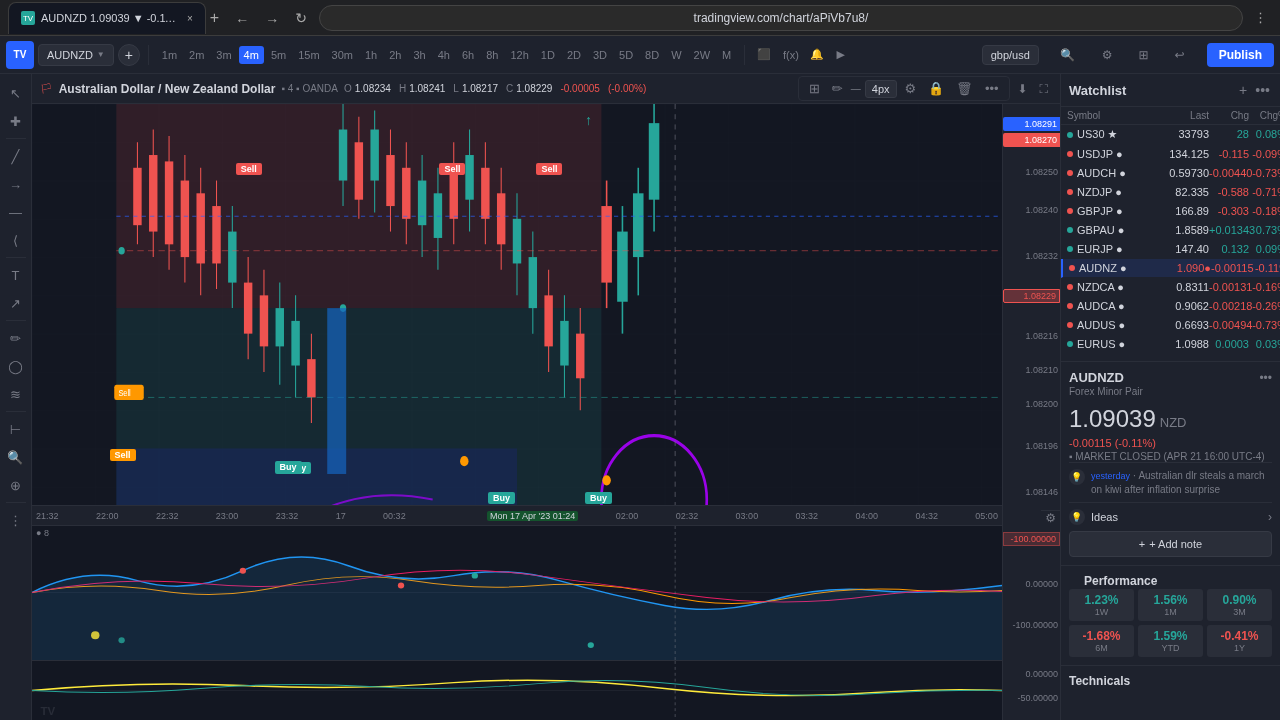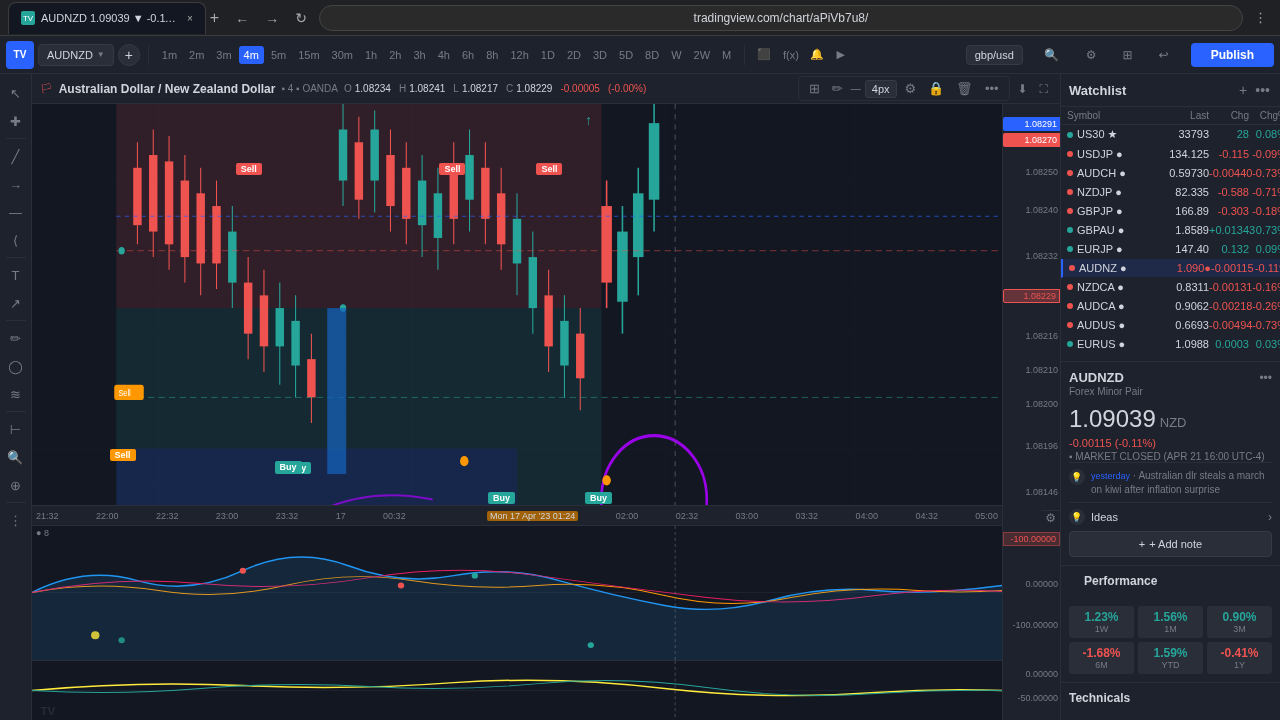--- a/index.html
+++ b/index.html
@@ -30,7 +30,7 @@
     .tv-separator { width: 1px; height: 20px; background: #2a2e39; margin: 0 4px; }
     .tv-toolbar-right { margin-left: auto; display: flex; align-items: center; gap: 18px; }
     .gbpusd-btn { background: #2a2e39; border: 1px solid #363a45; border-radius: 4px; padding: 3px 8px; color: #d1d4dc; font-size: 11px; cursor: pointer; }
-    .publish-btn { background: #2962ff; border: none; border-radius: 4px; padding: 5px 20px; color: white; font-size: 12px; cursor: pointer; font-weight: 600; }
+    .publish-btn { background: #2962ff; border: none; border-radius: 4px; padding: 5px 12px; color: white; font-size: 12px; cursor: pointer; font-weight: 600; }
 
     
     .main-layout { display: flex; height: calc(720px - 36px - 38px); }

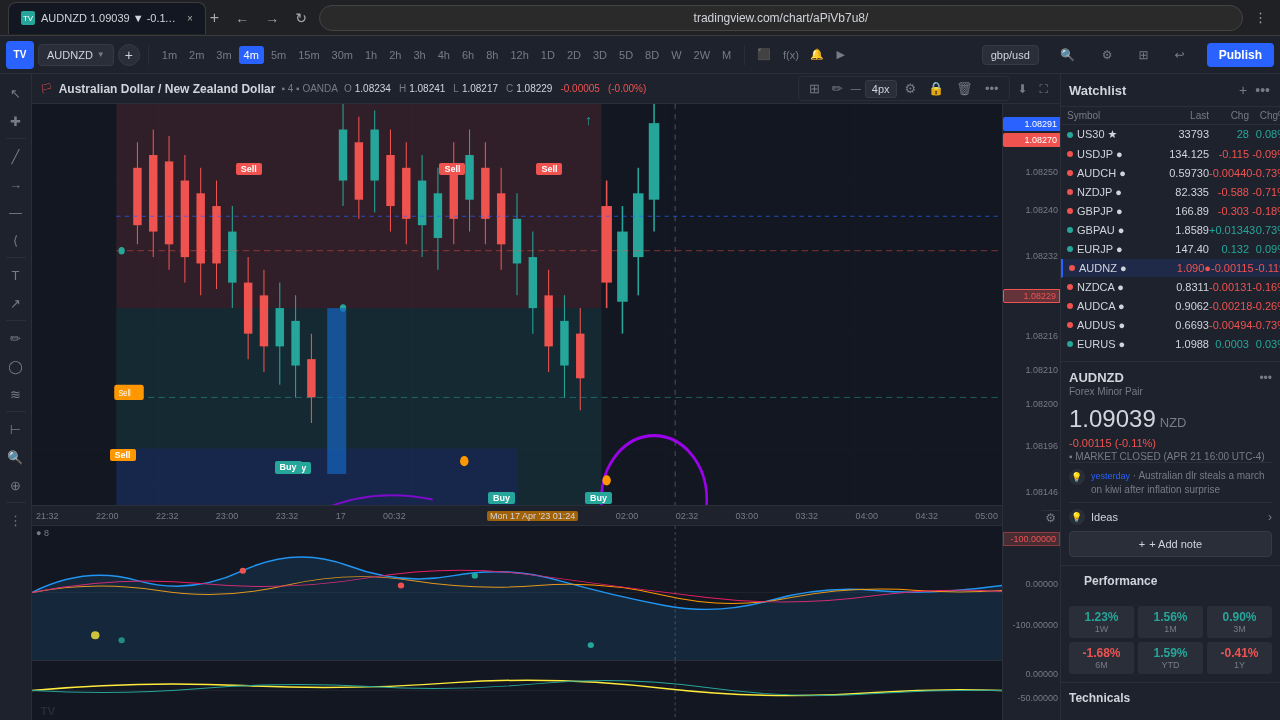--- a/index.html
+++ b/index.html
@@ -450,7 +450,7 @@
           <span>23:32</span>
           <span>17</span>
           <span>00:32</span>
-          <span style="color:#d1d4dc;background:#a16207;padding:0 3px;border-radius:2px;margin-left:44px;">Mon 17 Apr '23  01:24</span>
+          <span style="color:#d1d4dc;background:#14532d;padding:0 3px;border-radius:2px;margin-left:44px;">Mon 17 Apr '23  01:24</span>
           <span>02:00</span>
           <span>02:32</span>
           <span>03:00</span>

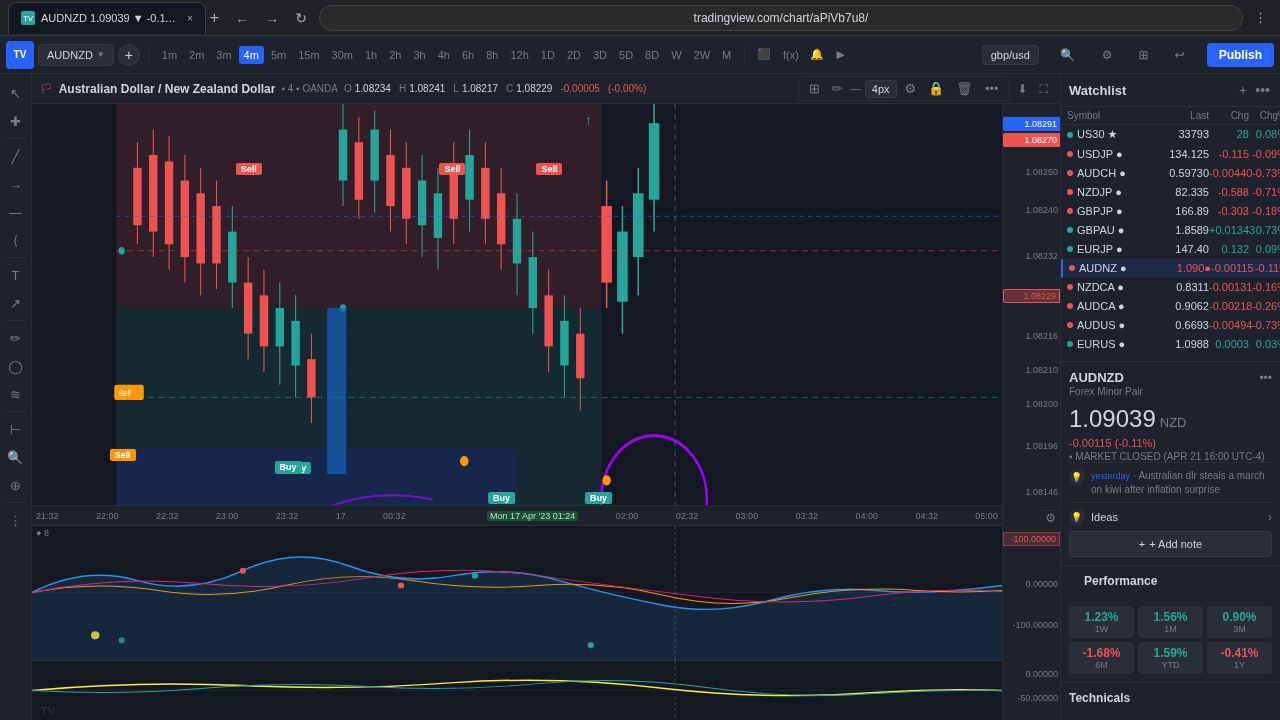--- a/index.html
+++ b/index.html
@@ -91,7 +91,7 @@
     .ideas-arrow { color: #787b86; font-size: 12px; }
     .add-note-btn { background: #2a2e39; border: 1px solid #363a45; border-radius: 4px; padding: 6px; width: 100%; color: #d1d4dc; font-size: 11px; cursor: pointer; display: flex; align-items: center; justify-content: center; gap: 4px; }
     .performance-section { padding: 8px; border-top: 1px solid #2a2e39; }
-    .perf-title { font-size: 12px; color: #d1d4dc; font-weight: 600; margin-bottom: 18px; padding-left: 15px; }
+    .perf-title { font-size: 12px; color: #d1d4dc; font-weight: 600; margin-bottom: 1px; padding-left: 15px; }
     .perf-grid { display: grid; grid-template-columns: 1fr 1fr 1fr; gap: 4px; }
     .perf-cell { background: #2a2e39; border-radius: 3px; padding: 4px 6px; text-align: center; }
     .perf-val { font-size: 12px; font-weight: 600; }

